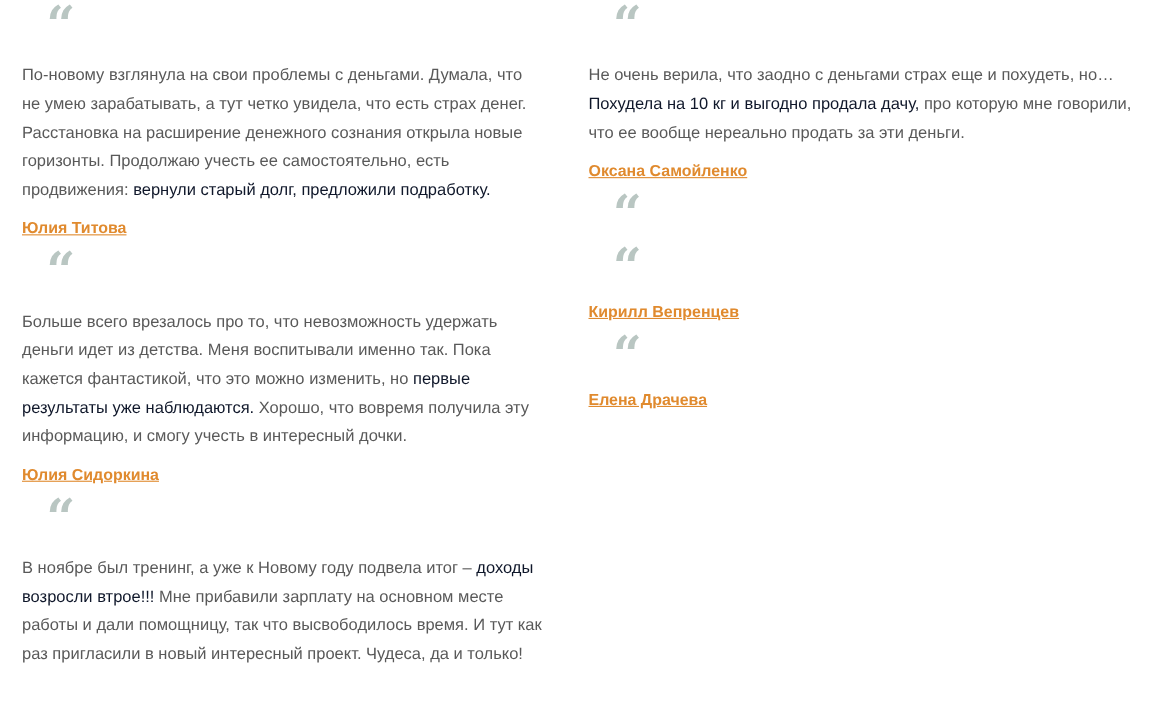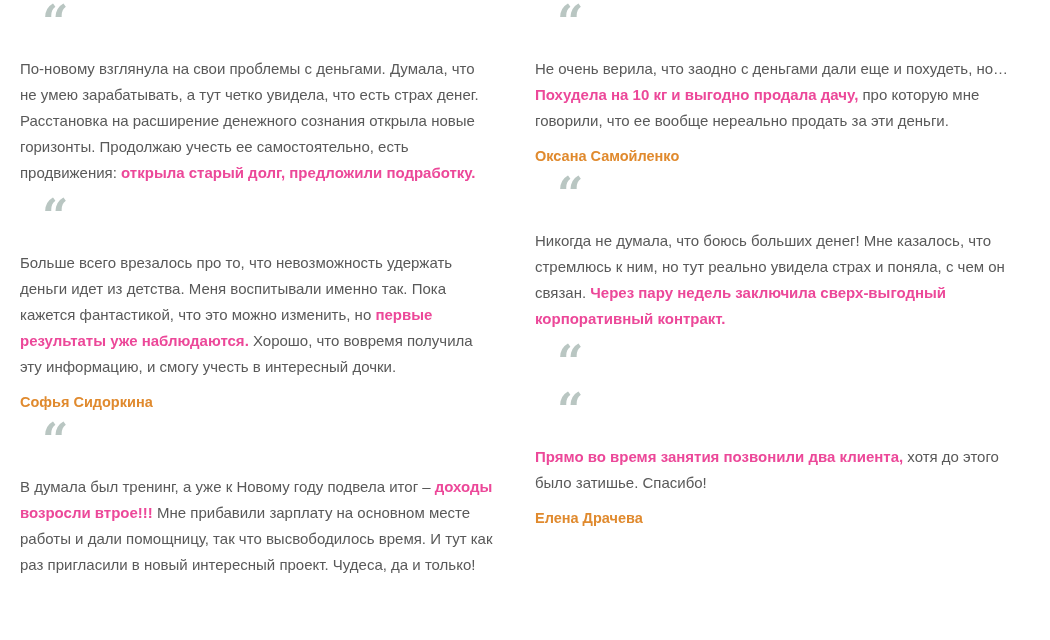--- a/index.html
+++ b/index.html
@@ -80,7 +80,7 @@
   <div class="column right" id="col-right">
       <div class="testimonial">
         <div class="quote-mark">“</div>
-        <p class="quote-text"><span>Не очень верила, что заодно с деньгами дали еще и похудеть, но… </span><span class="hl">Похудела на 10 кг и выгодно продала дачу,</span><span> про которую мне говорили, что ее вообще нереально продать за эти деньги.</span></p>
+        <p class="quote-text"><span>Не очень верила, что заодно с деньгами страх еще и похудеть, но… </span><span class="hl">Похудела на 10 кг и выгодно продала дачу,</span><span> про которую мне говорили, что ее вообще нереально продать за эти деньги.</span></p>
         <div class="author">Оксана Самойленко</div>
       </div>
       <div class="testimonial">

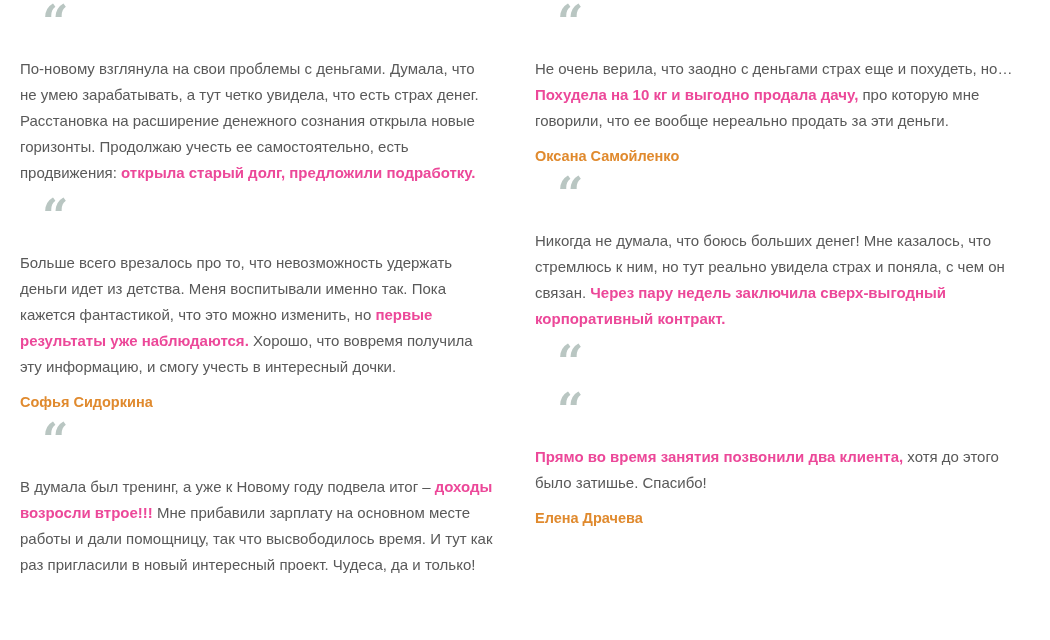--- a/index.html
+++ b/index.html
@@ -48,8 +48,8 @@
     margin: 0 0 14px 0;
   }
   .quote-text .hl {
-    color: #ec4899;
-    font-weight: bold;
+    color: #0f172a;
+    font-weight: normal;
   }
   .author {
     font-size: 14.5px;

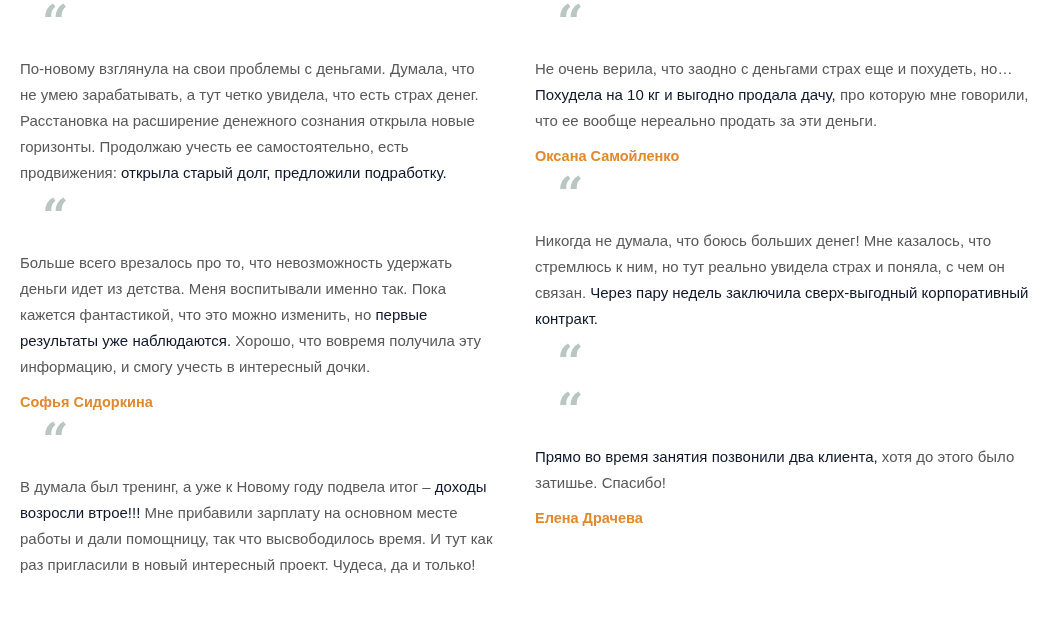--- a/index.html
+++ b/index.html
@@ -56,6 +56,7 @@
     font-weight: bold;
     color: #e08a2e;
     margin: 0 0 4px 0;
+    text-decoration: underline;
   }
 </style>
 </head>

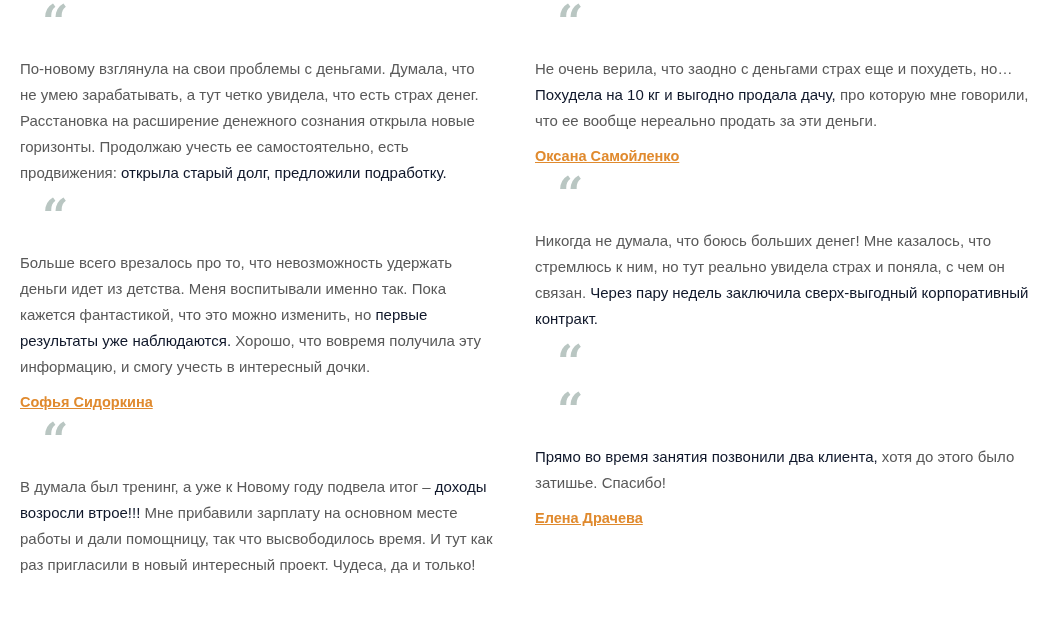--- a/index.html
+++ b/index.html
@@ -66,7 +66,7 @@
   <div class="column left" id="col-left">
       <div class="testimonial">
         <div class="quote-mark">“</div>
-        <p class="quote-text"><span>По-новому взглянула на свои проблемы с деньгами. Думала, что не умею зарабатывать, а тут четко увидела, что есть страх денег. Расстановка на расширение денежного сознания открыла новые горизонты. Продолжаю учесть ее самостоятельно, есть продвижения: </span><span class="hl">открыла старый долг, предложили подработку.</span></p>
+        <p class="quote-text"><span>По-новому взглянула на свои проблемы с деньгами. Думала, что не умею зарабатывать, а тут четко увидела, что есть страх денег. Расстановка на расширение денежного сознания открыла новые горизонты. Продолжаю учесть ее самостоятельно, есть продвижения: </span><span class="hl">вернули старый долг, предложили подработку.</span></p>
       </div>
       <div class="testimonial">
         <div class="quote-mark">“</div>

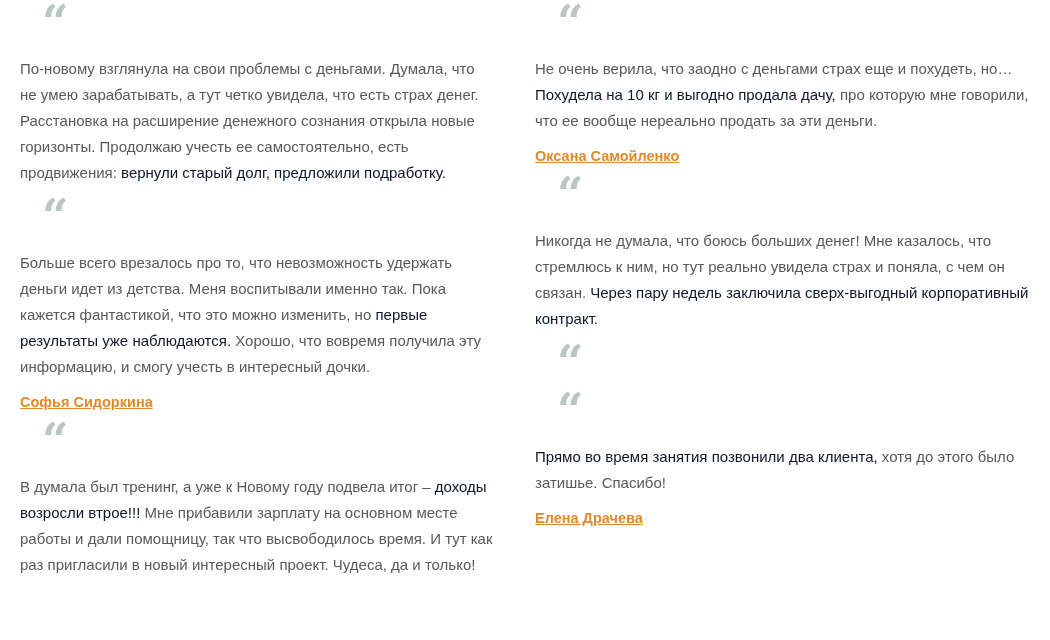--- a/index.html
+++ b/index.html
@@ -67,6 +67,7 @@
       <div class="testimonial">
         <div class="quote-mark">“</div>
         <p class="quote-text"><span>По-новому взглянула на свои проблемы с деньгами. Думала, что не умею зарабатывать, а тут четко увидела, что есть страх денег. Расстановка на расширение денежного сознания открыла новые горизонты. Продолжаю учесть ее самостоятельно, есть продвижения: </span><span class="hl">вернули старый долг, предложили подработку.</span></p>
+        <div class="author">Юлия Титова</div>
       </div>
       <div class="testimonial">
         <div class="quote-mark">“</div>

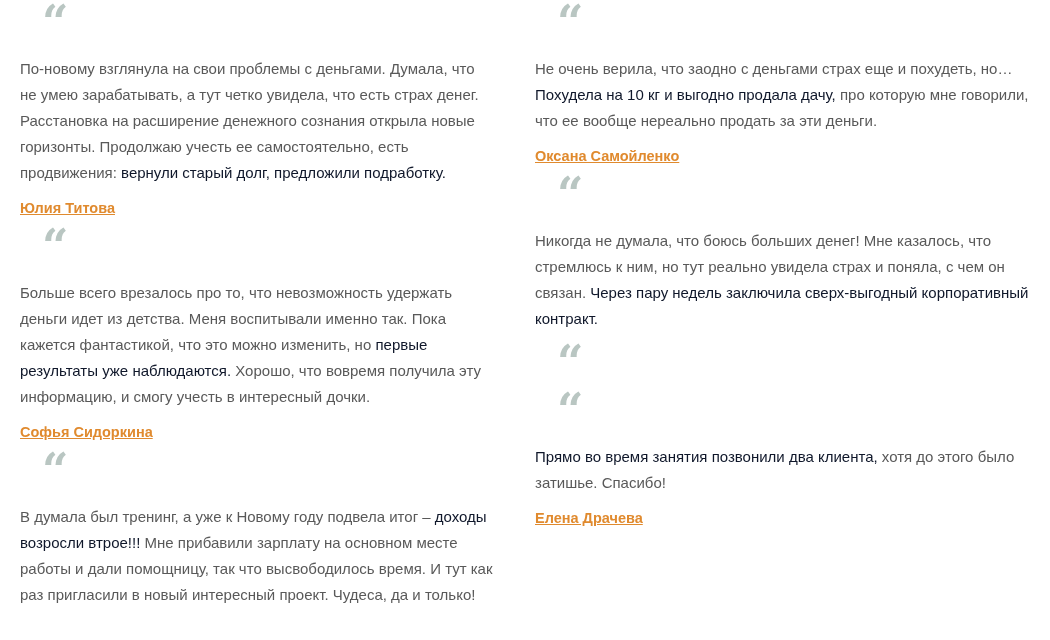--- a/index.html
+++ b/index.html
@@ -87,7 +87,6 @@
       </div>
       <div class="testimonial">
         <div class="quote-mark">“</div>
-        <p class="quote-text"><span>Никогда не думала, что боюсь больших денег! Мне казалось, что стремлюсь к ним, но тут реально увидела страх и поняла, с чем он связан. </span><span class="hl">Через пару недель заключила сверх-выгодный корпоративный контракт.</span></p>
       </div>
       <div class="testimonial">
         <div class="quote-mark">“</div>

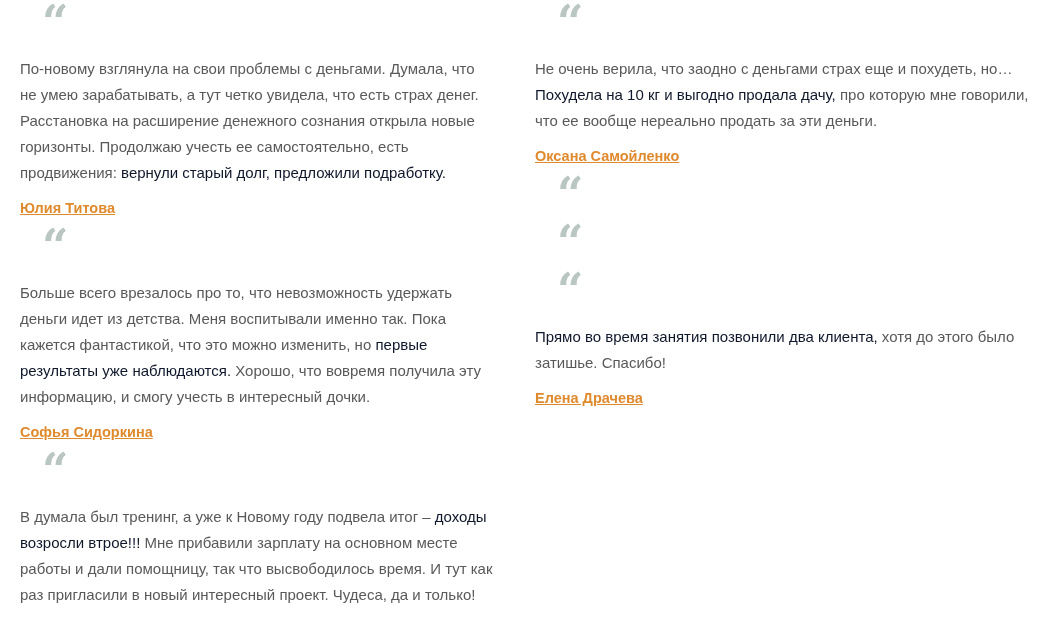--- a/index.html
+++ b/index.html
@@ -90,6 +90,7 @@
       </div>
       <div class="testimonial">
         <div class="quote-mark">“</div>
+        <div class="author">Кирилл Вепренцев</div>
       </div>
       <div class="testimonial">
         <div class="quote-mark">“</div>

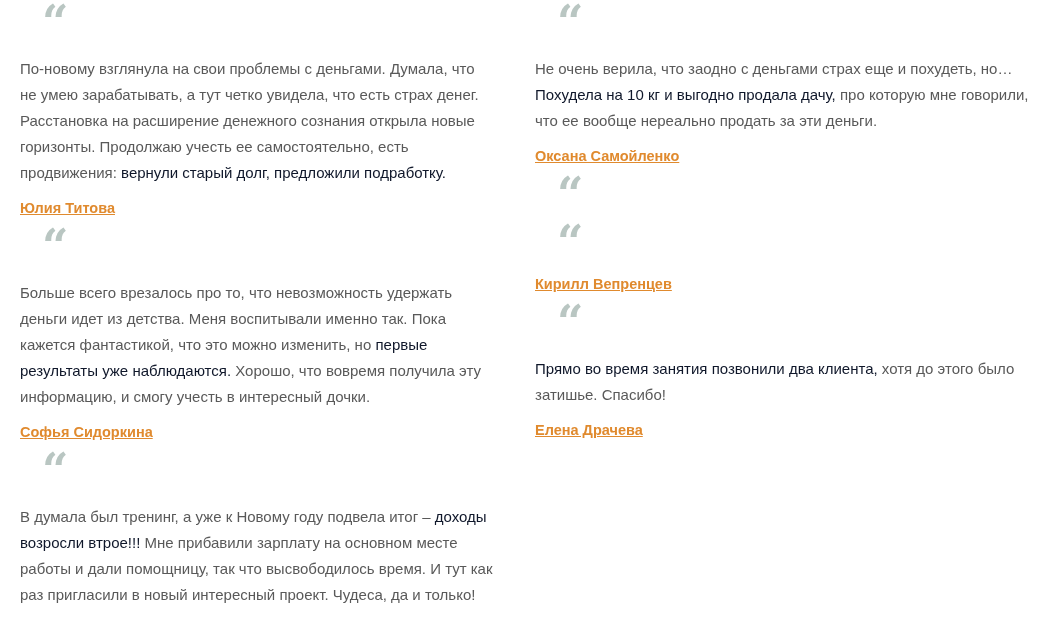--- a/index.html
+++ b/index.html
@@ -94,7 +94,6 @@
       </div>
       <div class="testimonial">
         <div class="quote-mark">“</div>
-        <p class="quote-text"><span class="hl">Прямо во время занятия позвонили два клиента,</span><span> хотя до этого было затишье. Спасибо!</span></p>
         <div class="author">Елена Драчева</div>
       </div>
     </div>

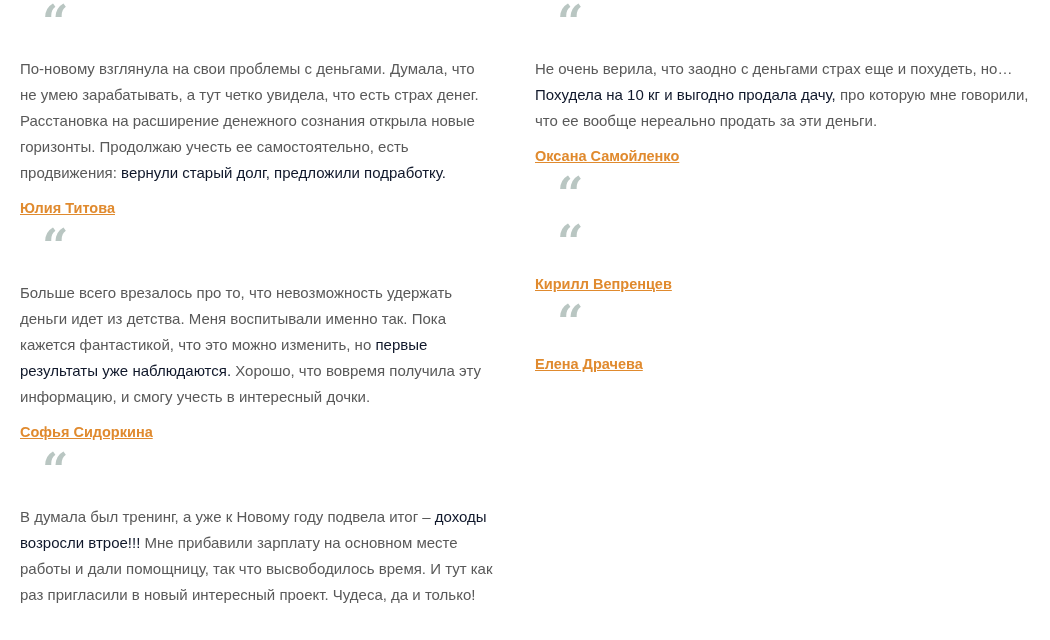--- a/index.html
+++ b/index.html
@@ -72,7 +72,7 @@
       <div class="testimonial">
         <div class="quote-mark">“</div>
         <p class="quote-text"><span>Больше всего врезалось про то, что невозможность удержать деньги идет из детства. Меня воспитывали именно так. Пока кажется фантастикой, что это можно изменить, но </span><span class="hl">первые результаты уже наблюдаются.</span><span> Хорошо, что вовремя получила эту информацию, и смогу учесть в интересный дочки.</span></p>
-        <div class="author">Софья Сидоркина</div>
+        <div class="author">Юлия Сидоркина</div>
       </div>
       <div class="testimonial">
         <div class="quote-mark">“</div>

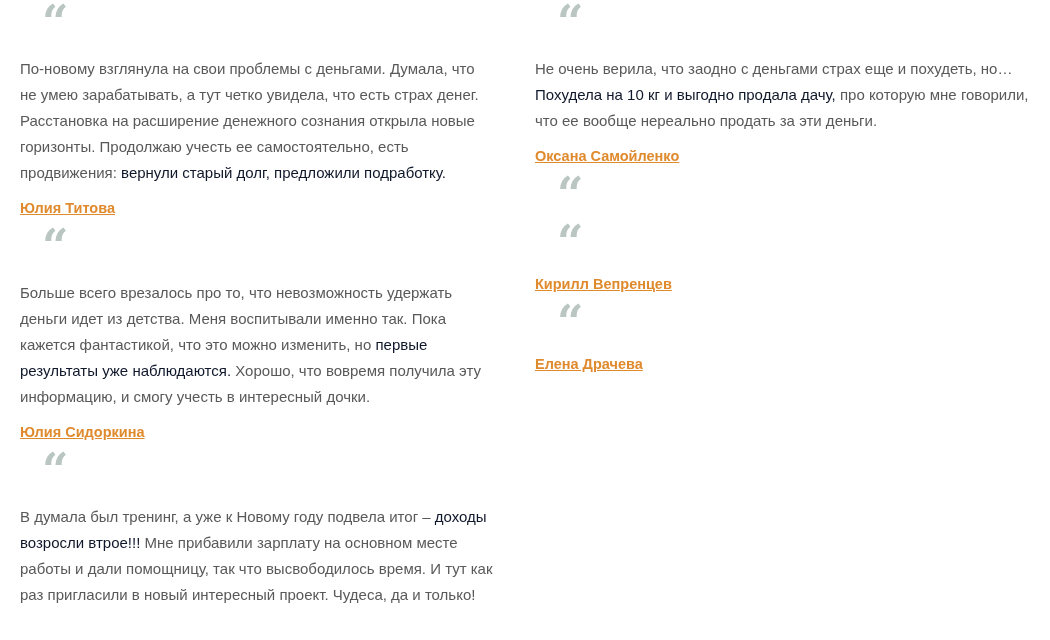--- a/index.html
+++ b/index.html
@@ -76,7 +76,7 @@
       </div>
       <div class="testimonial">
         <div class="quote-mark">“</div>
-        <p class="quote-text"><span>В думала был тренинг, а уже к Новому году подвела итог – </span><span class="hl">доходы возросли втрое!!!</span><span> Мне прибавили зарплату на основном месте работы и дали помощницу, так что высвободилось время. И тут как раз пригласили в новый интересный проект. Чудеса, да и только!</span></p>
+        <p class="quote-text"><span>В ноябре был тренинг, а уже к Новому году подвела итог – </span><span class="hl">доходы возросли втрое!!!</span><span> Мне прибавили зарплату на основном месте работы и дали помощницу, так что высвободилось время. И тут как раз пригласили в новый интересный проект. Чудеса, да и только!</span></p>
       </div>
     </div>
   <div class="column right" id="col-right">

